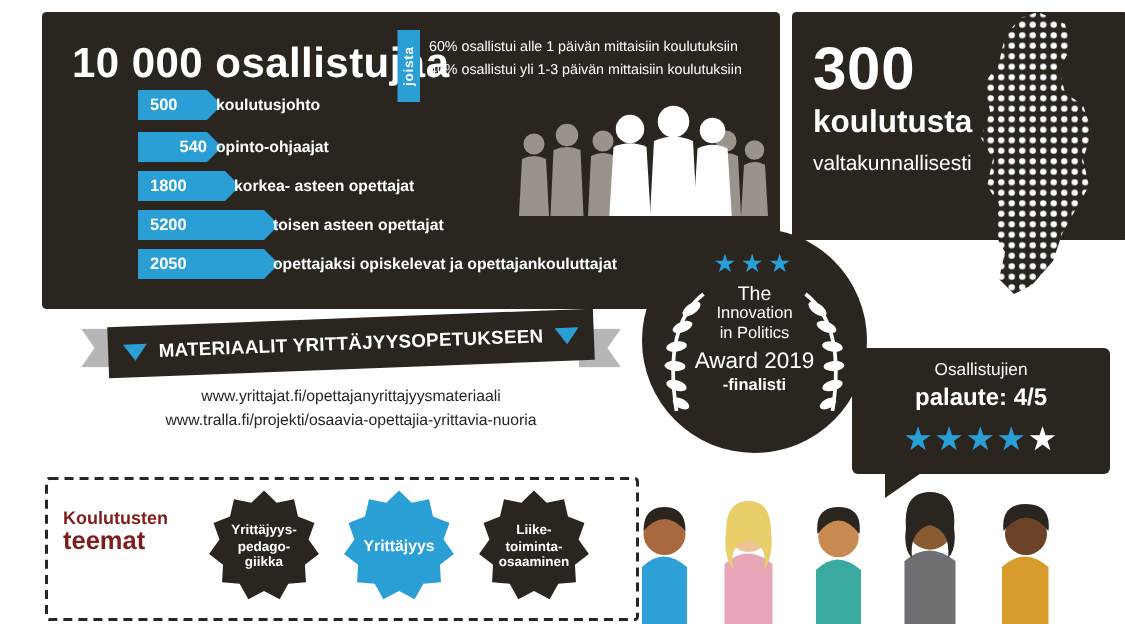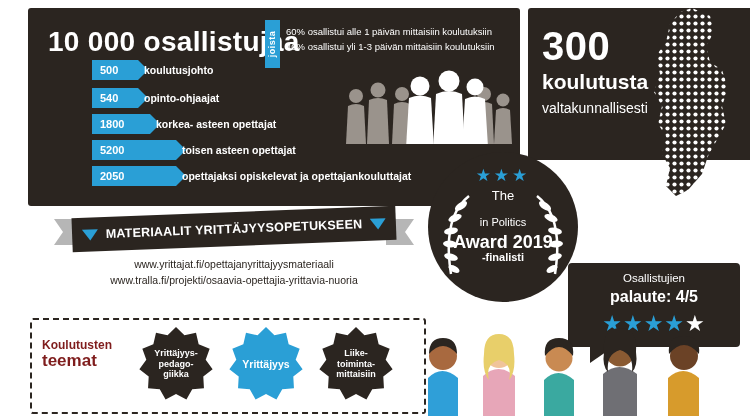--- a/index.html
+++ b/index.html
@@ -189,7 +189,7 @@
           <div class="bar-label" style="left: 96px;">koulutusjohto</div>
         </div>
         <div class="bar-row" style="left: 20px; top: 80px; width: 460px;">
-          <div class="bar" style="width: 46px;">
+          <div class="bar" style="width: 46px; justify-content: flex-end;">
             <span class="bar-val">540</span>
           </div>
           <div class="bar-label" style="left: 96px;">opinto-ohjaajat</div>

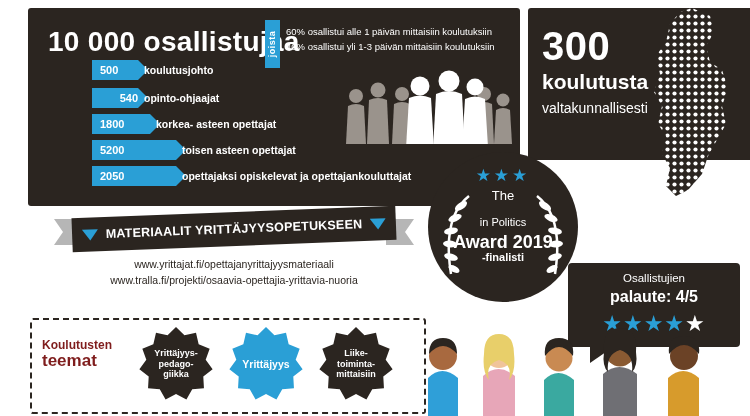--- a/index.html
+++ b/index.html
@@ -277,6 +277,7 @@
   <div id="award">
     <div class="stars">★★★</div>
     <div class="l1">The</div>
+    <div class="l2">Innovation</div>
     <div class="l3">in Politics</div>
     <div class="l4">Award 2019</div>
     <div class="l5">-finalisti</div>

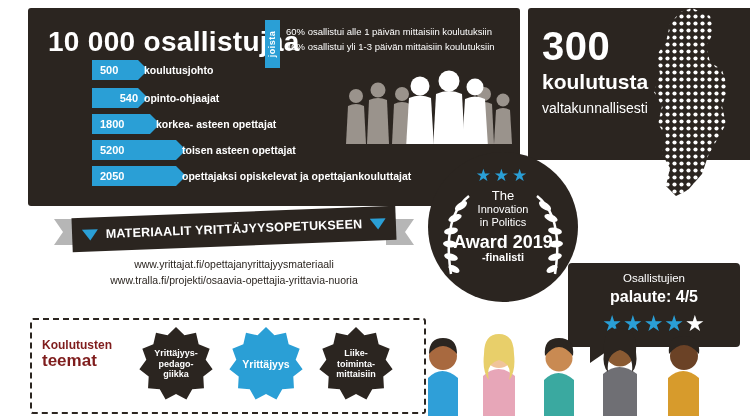--- a/index.html
+++ b/index.html
@@ -94,7 +94,7 @@
   #award .l1{top:36px;font-size:13px;}
   #award .l2{top:51px;font-size:11px;}
   #award .l3{top:64px;font-size:11px;}
-  #award .l4{top:80px;font-size:18px;font-weight:bold;}
+  #award .l4{top:80px;font-size:15px;font-weight:normal;}
   #award .l5{
     position:absolute;left:0;top:99px;width:150px;text-align:center;
     color:#ffffff;font-size:11px;font-weight:bold;

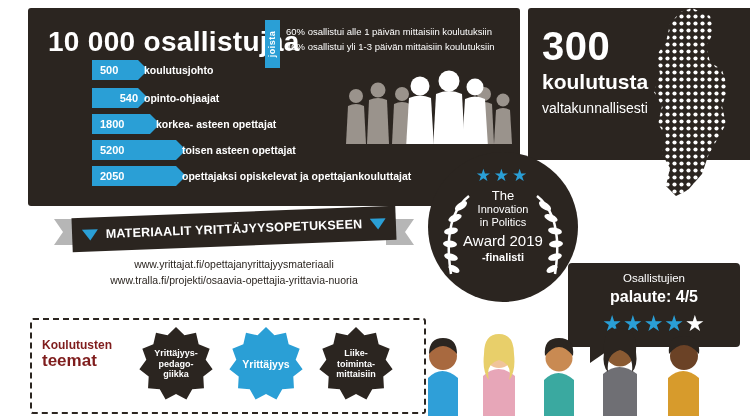--- a/index.html
+++ b/index.html
@@ -130,7 +130,7 @@
   
   #palaute{
     position:absolute;left:568px;top:232px;width:172px;height:84px;
-    background:#2b2520;border-radius:4px;margin-top:31px;
+    background:#2b2520;border-radius:4px;
   }
   #palaute .tail{
     position:absolute;left:22px;bottom:-16px;width:0;height:0;

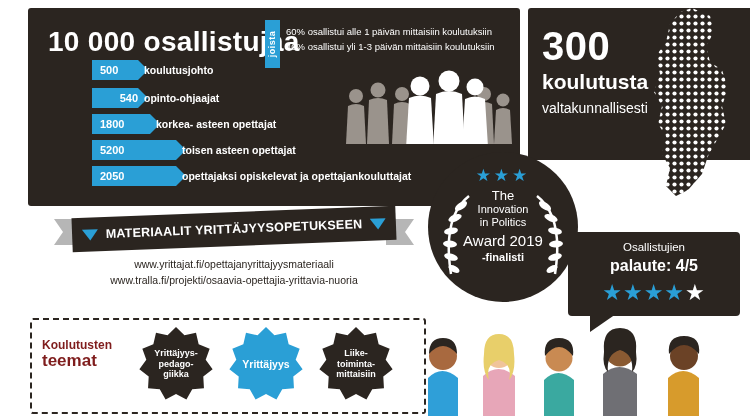--- a/index.html
+++ b/index.html
@@ -359,7 +359,7 @@
         </svg><div class="gtxt">
           <span>Liike-</span>
           <span>toiminta-</span>
-          <span>mittaisiin</span>
+          <span>osaaminen</span>
         </div></div>
     </div>
 

